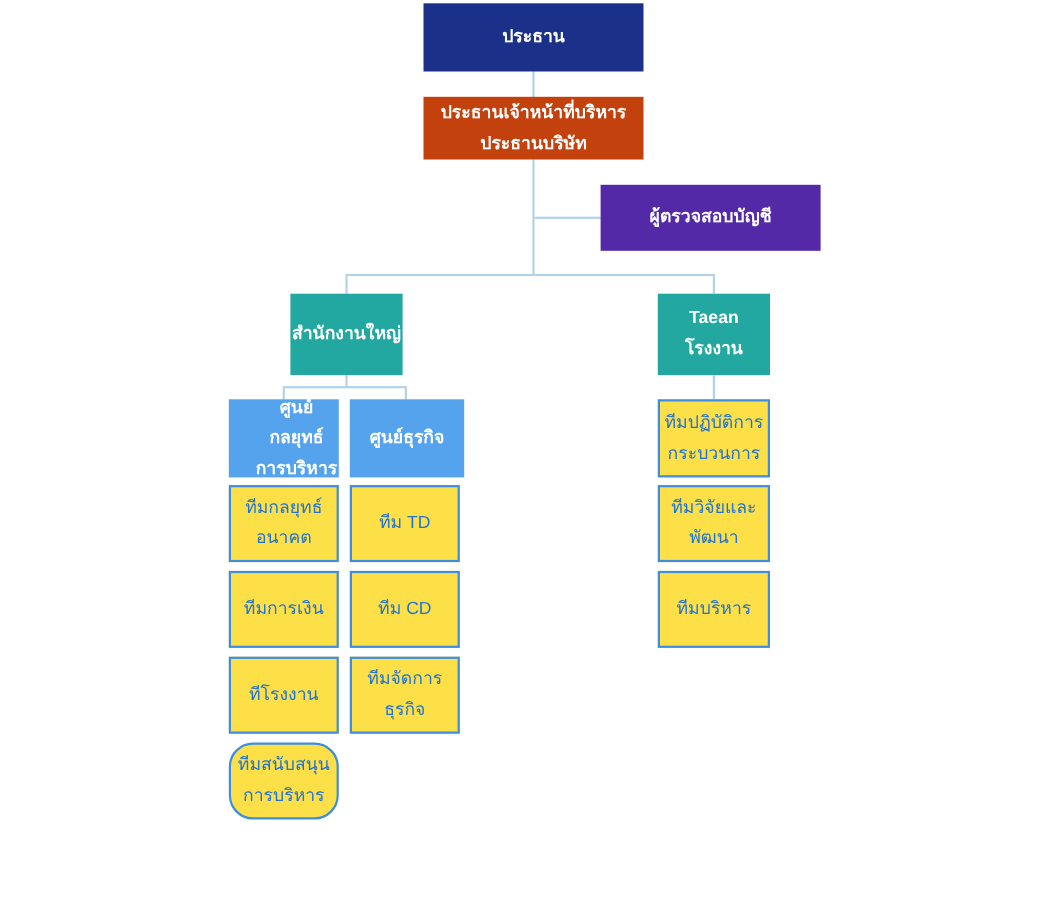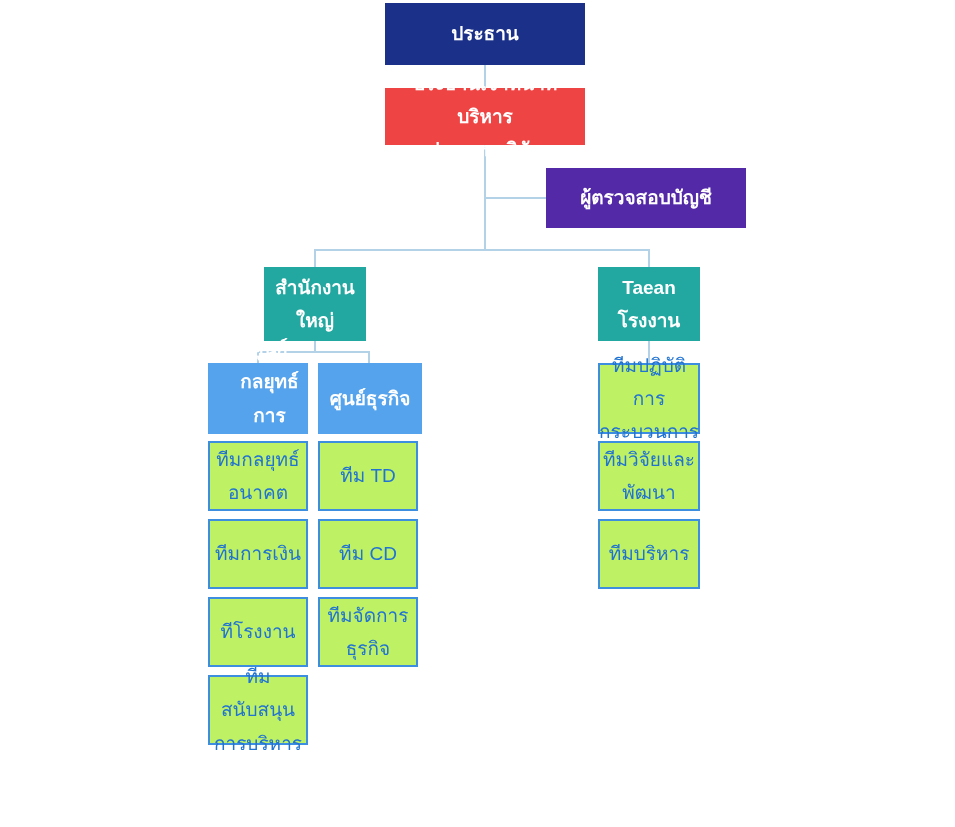--- a/index.html
+++ b/index.html
@@ -23,7 +23,7 @@
     text-align: center;
     box-sizing: border-box;
     white-space: pre-line;
-    font-size: 19px;
+    font-size: 16px;
     line-height: 1.75;
   }
   .solid {

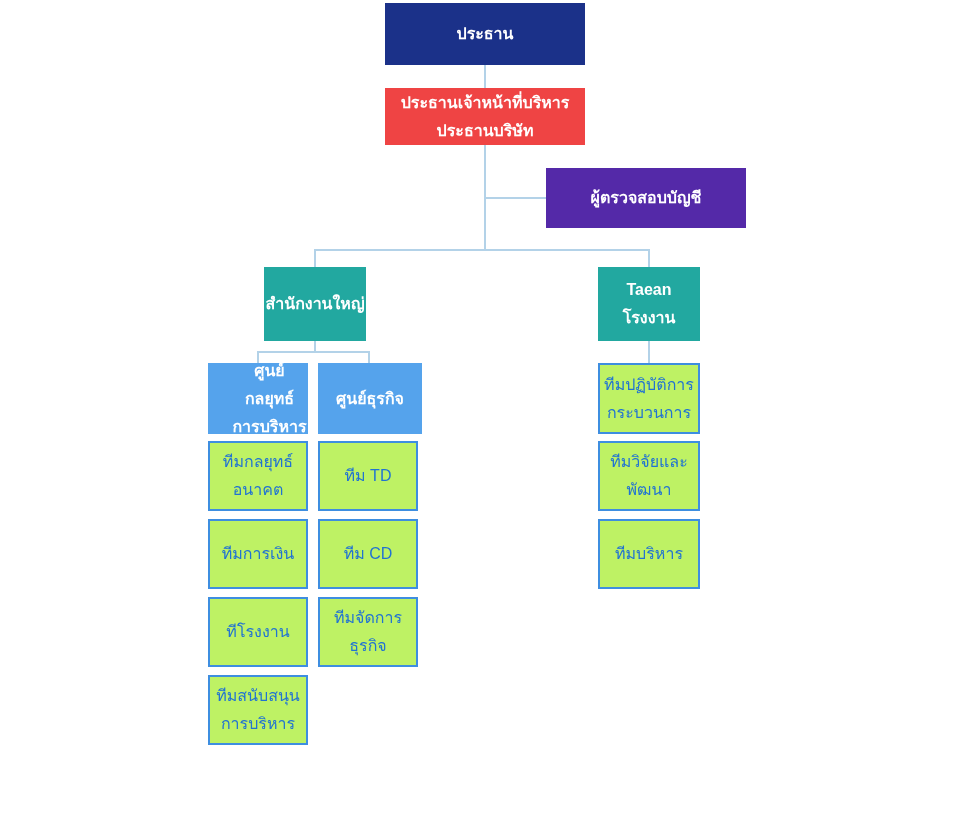--- a/index.html
+++ b/index.html
@@ -67,7 +67,7 @@
     <span>ประธาน</span>
   </div>
 
-  <div class="node solid blue" style="left: 385px; top: 88px; width: 200px; height: 57px; background-color: #ef4444;">
+  <div class="node solid blue" style="left: 385px; top: 88px; width: 200px; height: 57px; background-color: #c2410c;">
     <span>ประธานเจ้าหน้าที่บริหาร
 ประธานบริษัท</span>
   </div>

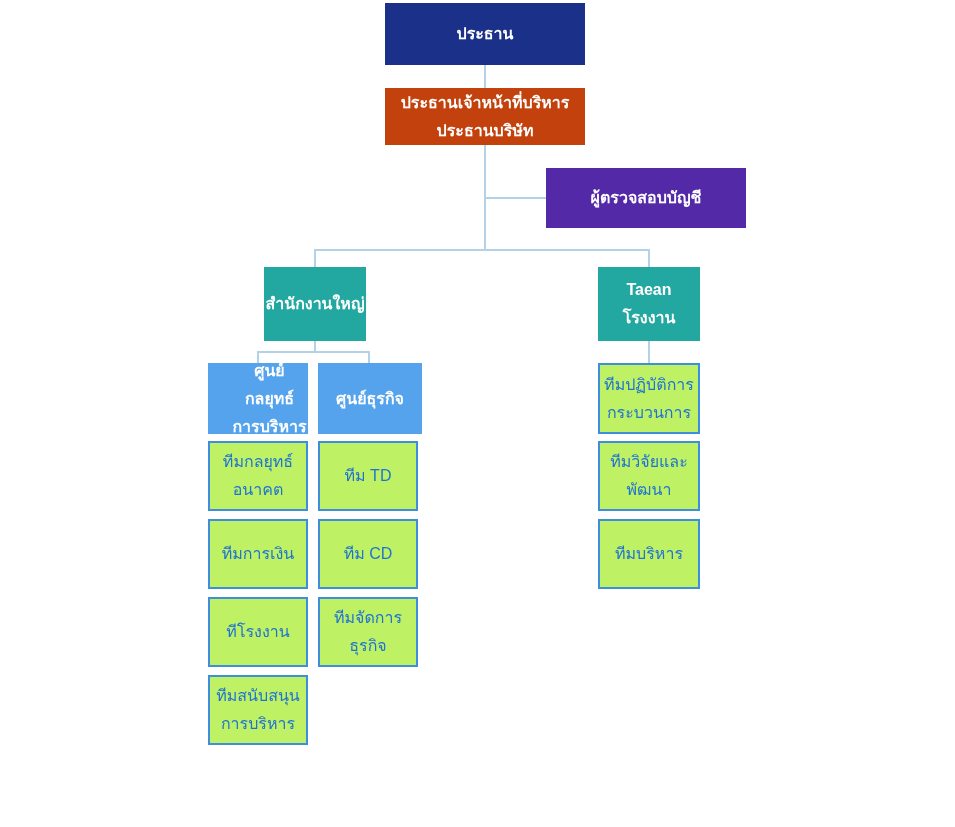--- a/index.html
+++ b/index.html
@@ -36,7 +36,7 @@
   .teal   { background: #22a8a0; }
   .lblue  { background: #55a3ec; }
   .team {
-    background: #bef264;
+    background: #fde047;
     border: 2px solid #3e8ee0;
     color: #2173d2;
     font-weight: normal;

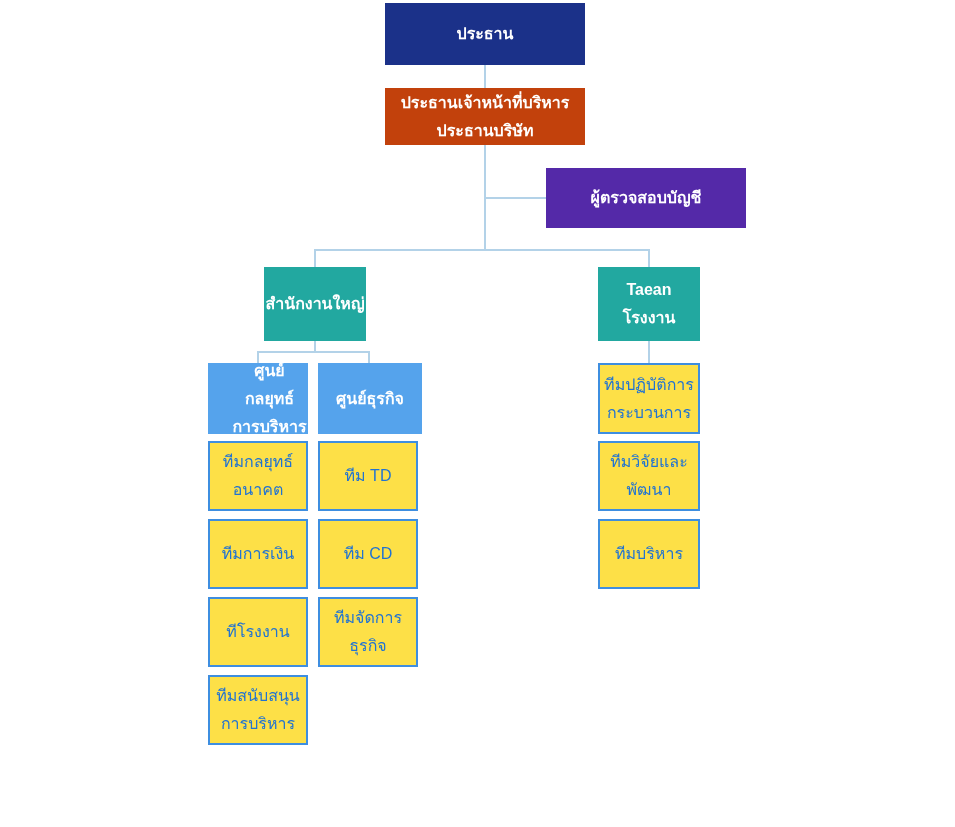--- a/index.html
+++ b/index.html
@@ -103,7 +103,7 @@
   <div class="node team" style="left: 208px; top: 597px; width: 100px; height: 70px; border-color: rgb(62, 142, 224); color: rgb(33, 115, 210);">
     <span>ทีโรงงาน</span>
   </div>
-  <div class="node team" style="left: 208px; top: 675px; width: 100px; height: 70px; border-color: rgb(62, 142, 224); color: rgb(33, 115, 210);">
+  <div class="node team" style="left: 208px; top: 675px; width: 100px; height: 70px; border-color: rgb(62, 142, 224); color: rgb(33, 115, 210); border-radius: 22px;">
     <span>ทีมสนับสนุน
 การบริหาร</span>
   </div>

